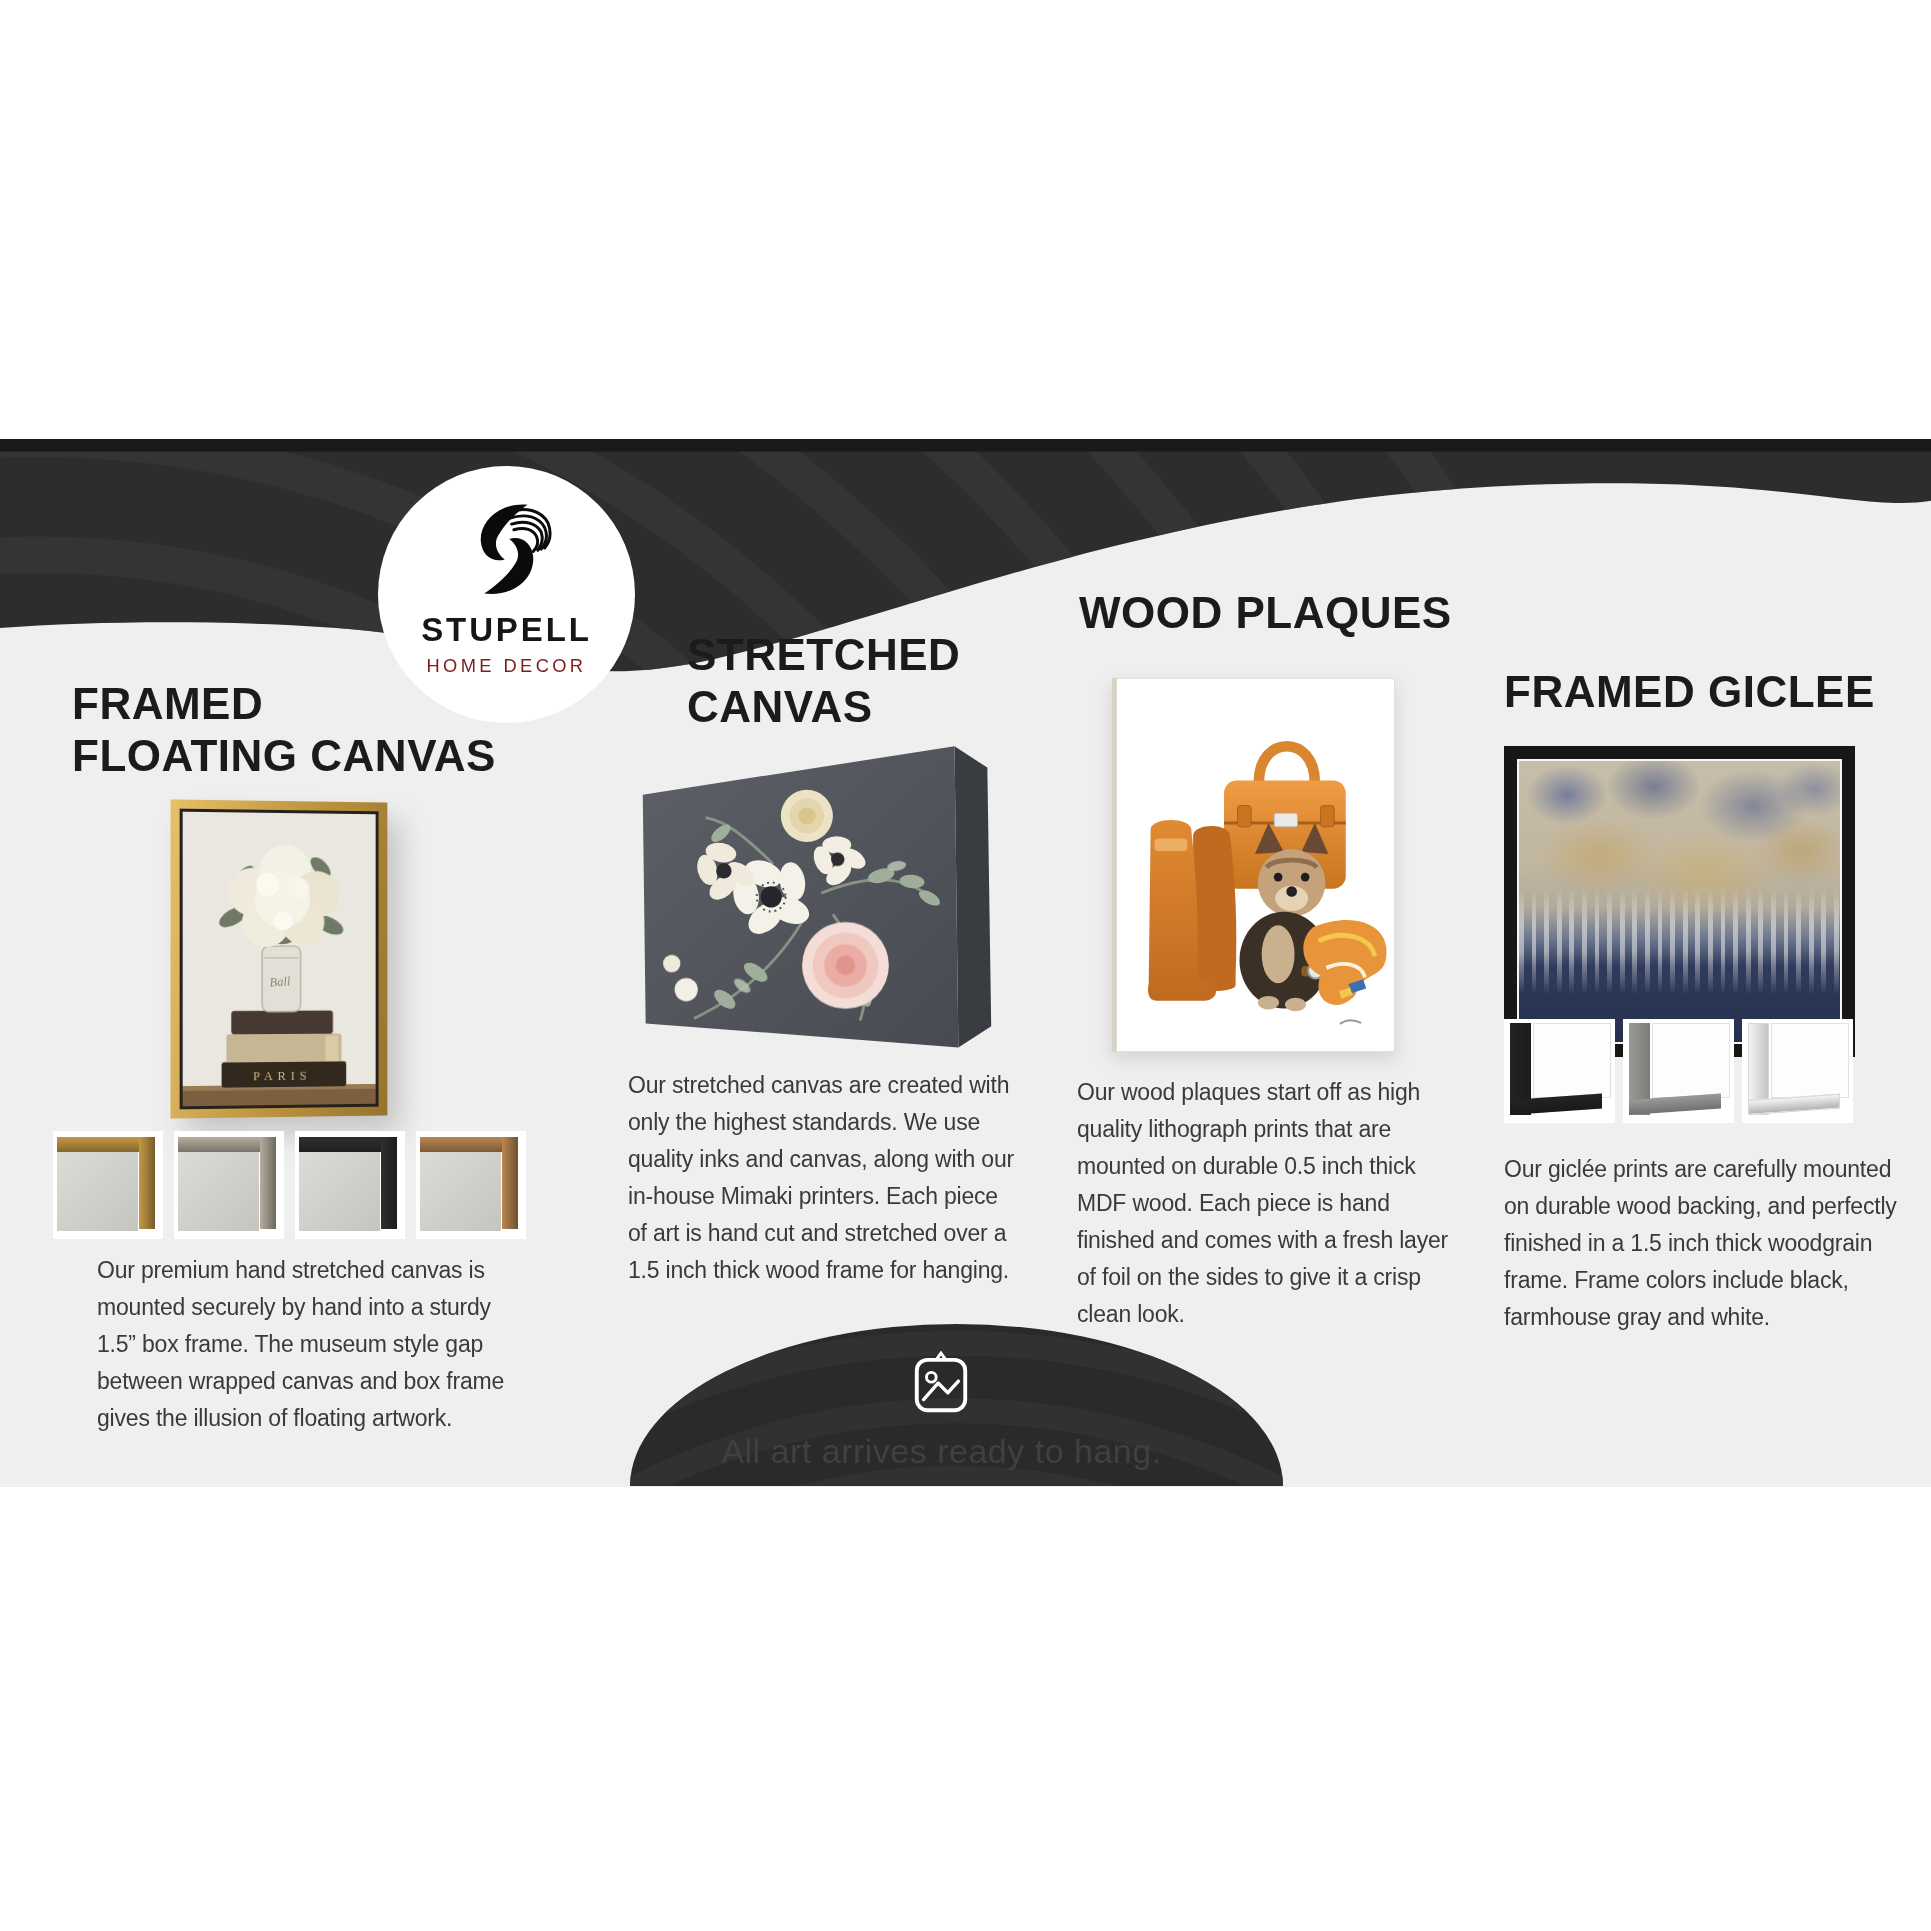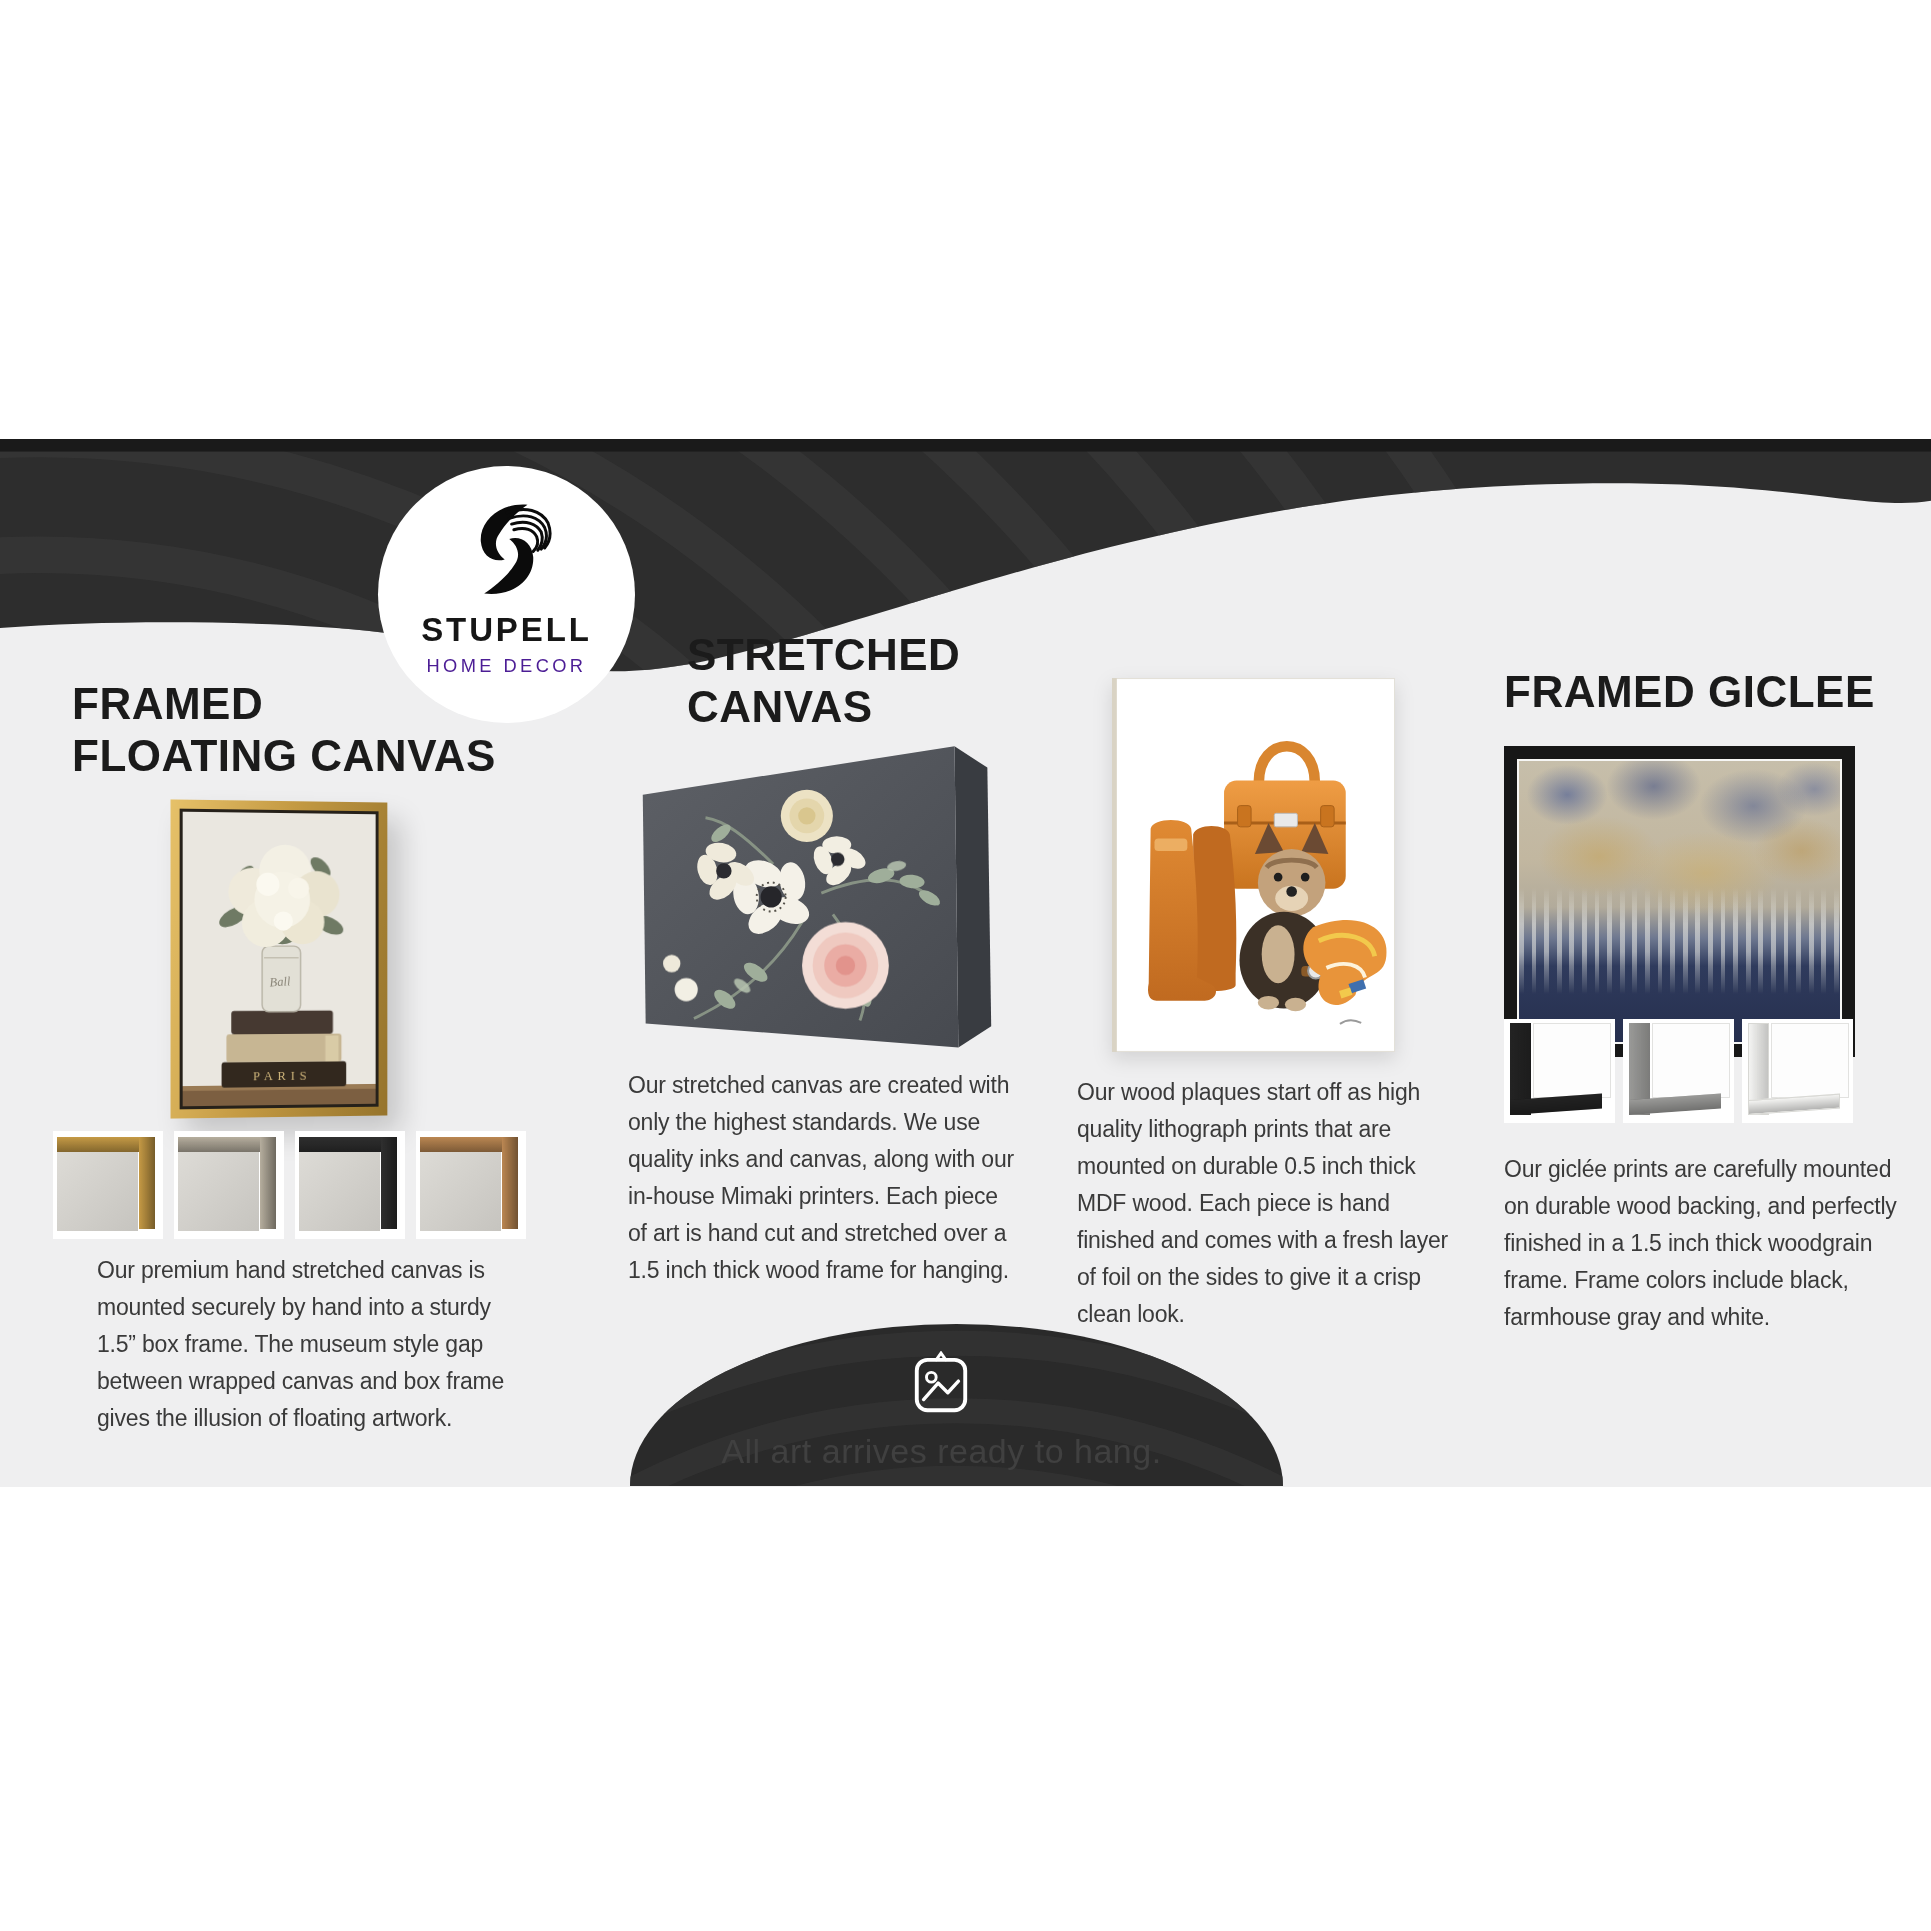--- a/index.html
+++ b/index.html
@@ -137,6 +137,7 @@
 FLOATING CANVAS</div>
     <div class="sec-title t2">STRETCHED
 CANVAS</div>
+    <div class="sec-title t3">WOOD PLAQUES</div>
     <div class="sec-title t4">FRAMED GICLEE</div>
 
     <div class="float-frame">

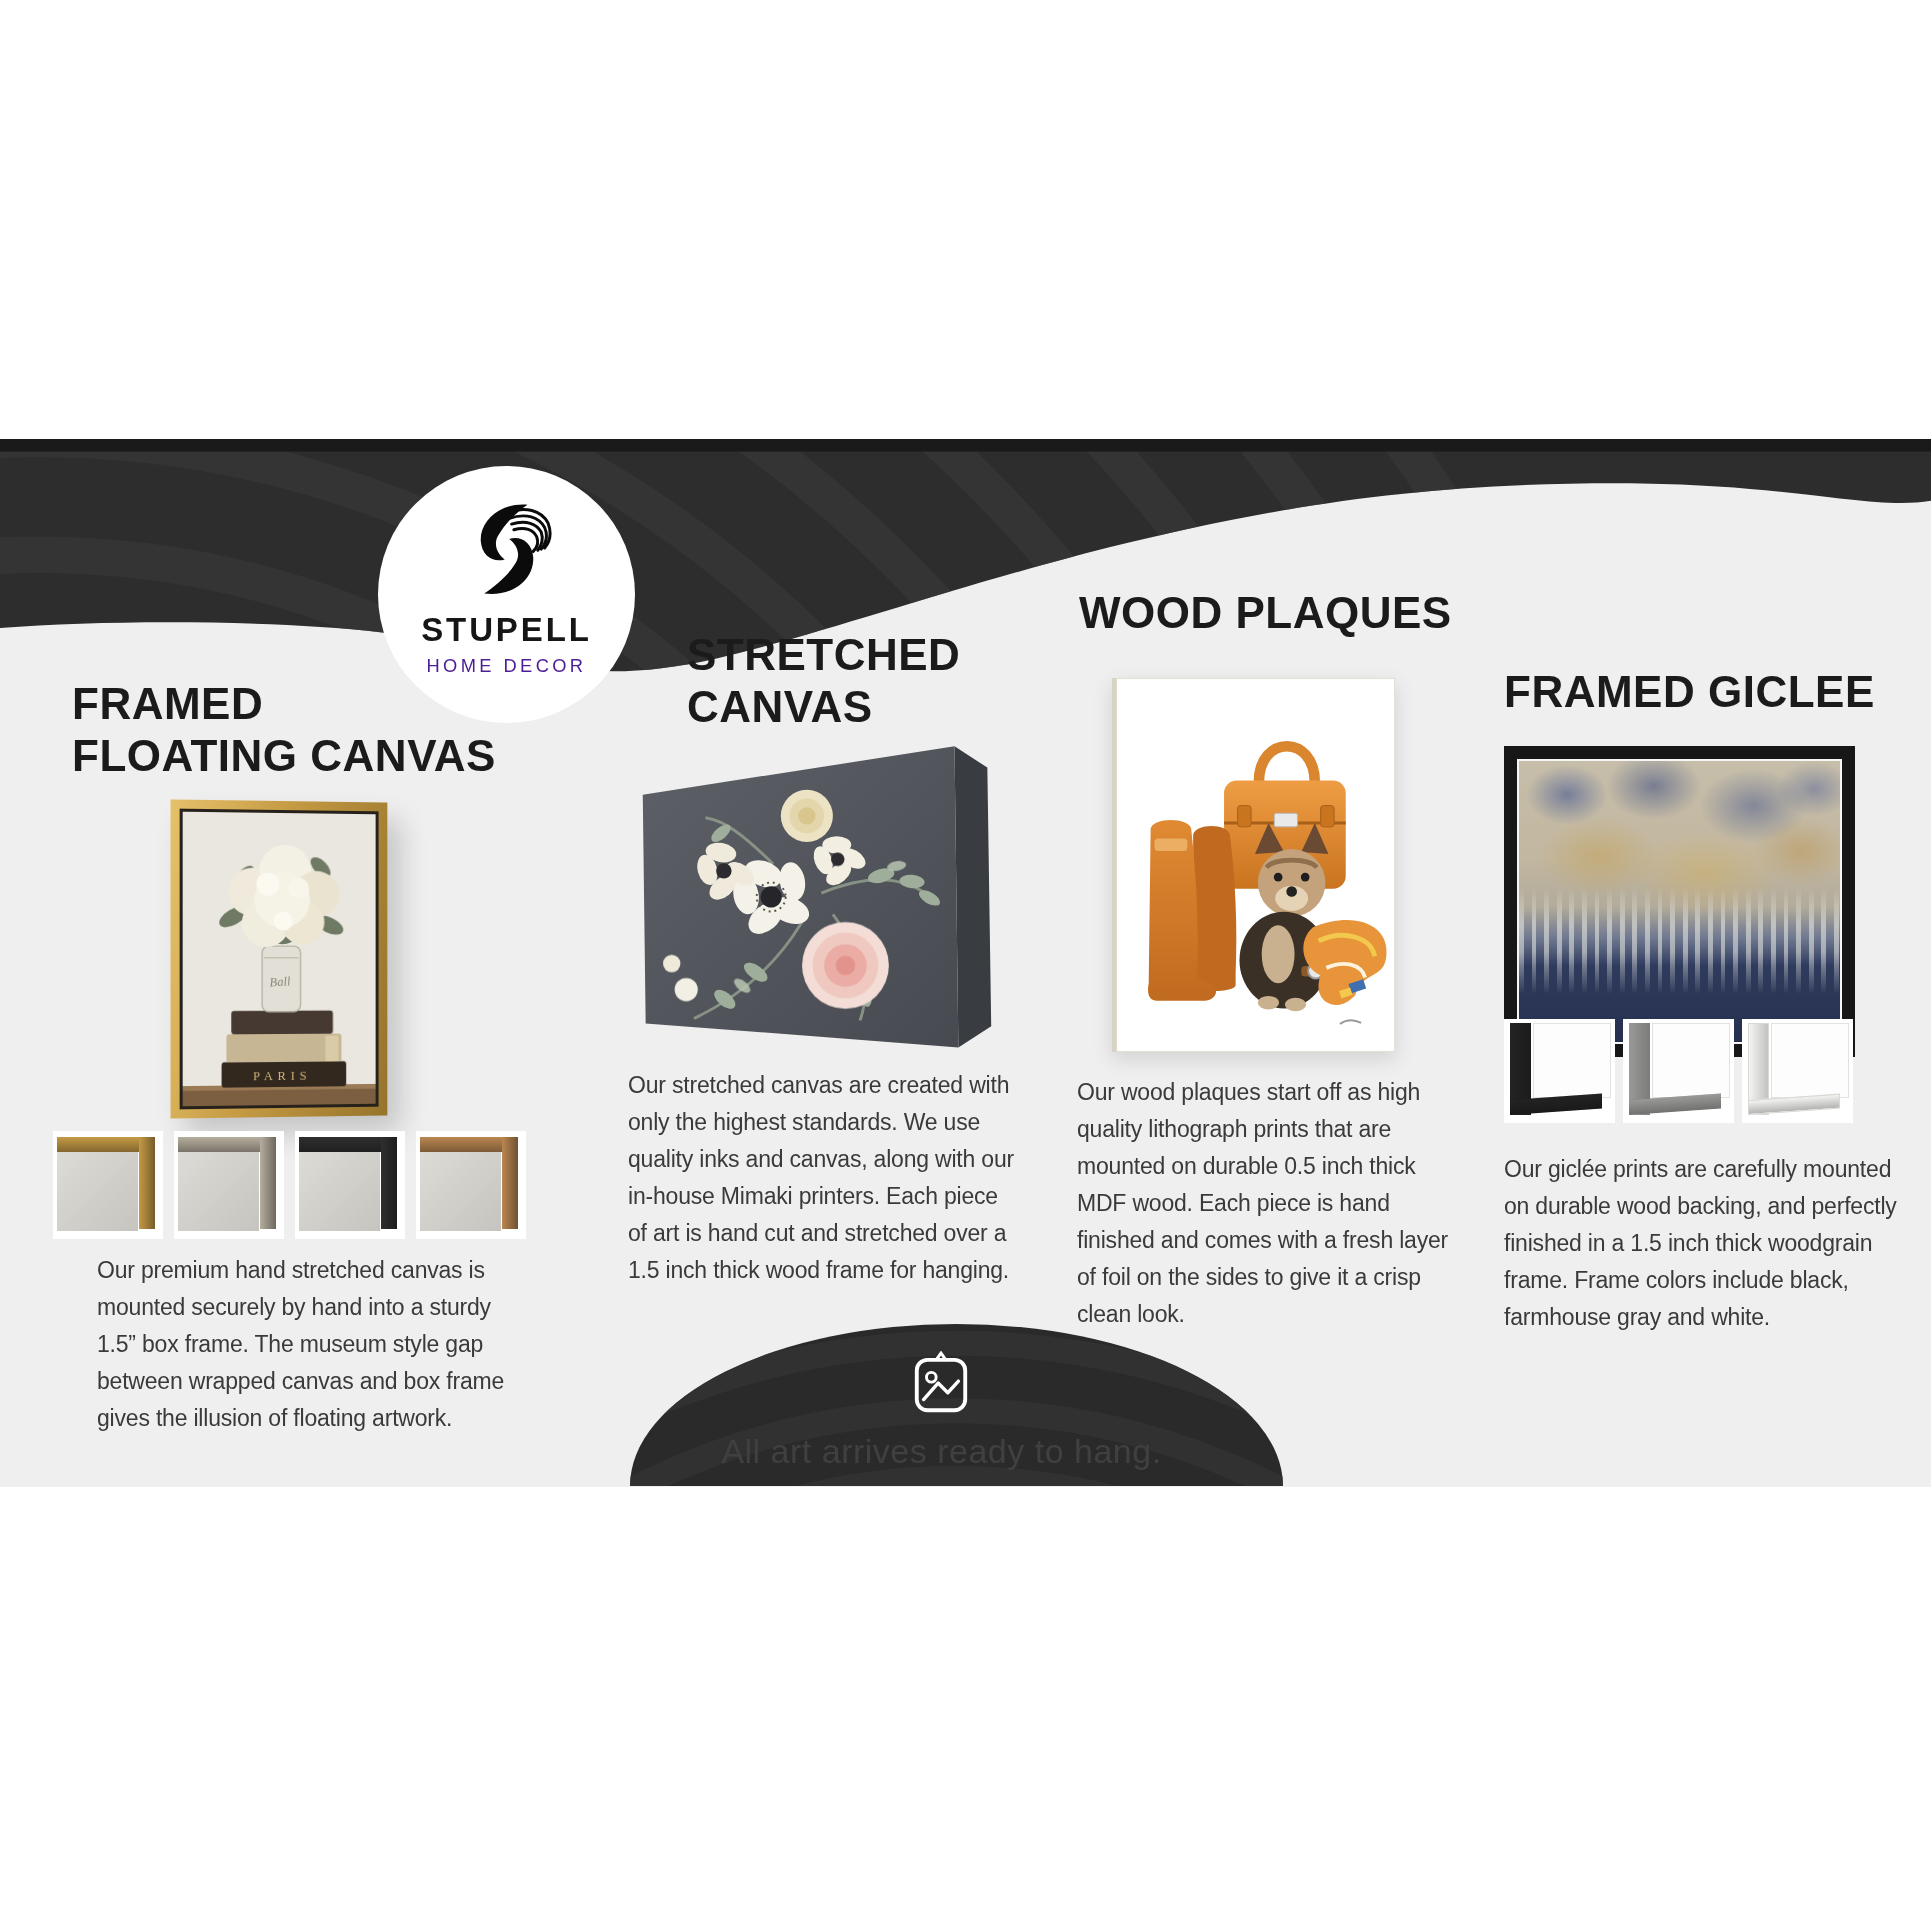--- a/index.html
+++ b/index.html
@@ -13,7 +13,7 @@
                background:#ffffff;text-align:center;}
   .logo-mark{margin-top:25px;width:114px;height:114px;}
   .brand-name{font-size:33px;font-weight:700;letter-spacing:2.9px;color:#161616;margin-top:1.9px;}
-  .brand-tag{font-size:18.3px;font-weight:400;letter-spacing:3.4px;color:#4c1d95;margin-top:5.8px;}
+  .brand-tag{font-size:18.3px;font-weight:400;letter-spacing:3.4px;color:#7f1d1d;margin-top:5.8px;}
   
   .sec-title{position:absolute;white-space:pre-line;font-weight:700;color:#1b1b1b;
              font-size:44px;line-height:52px;letter-spacing:0.5px;}

